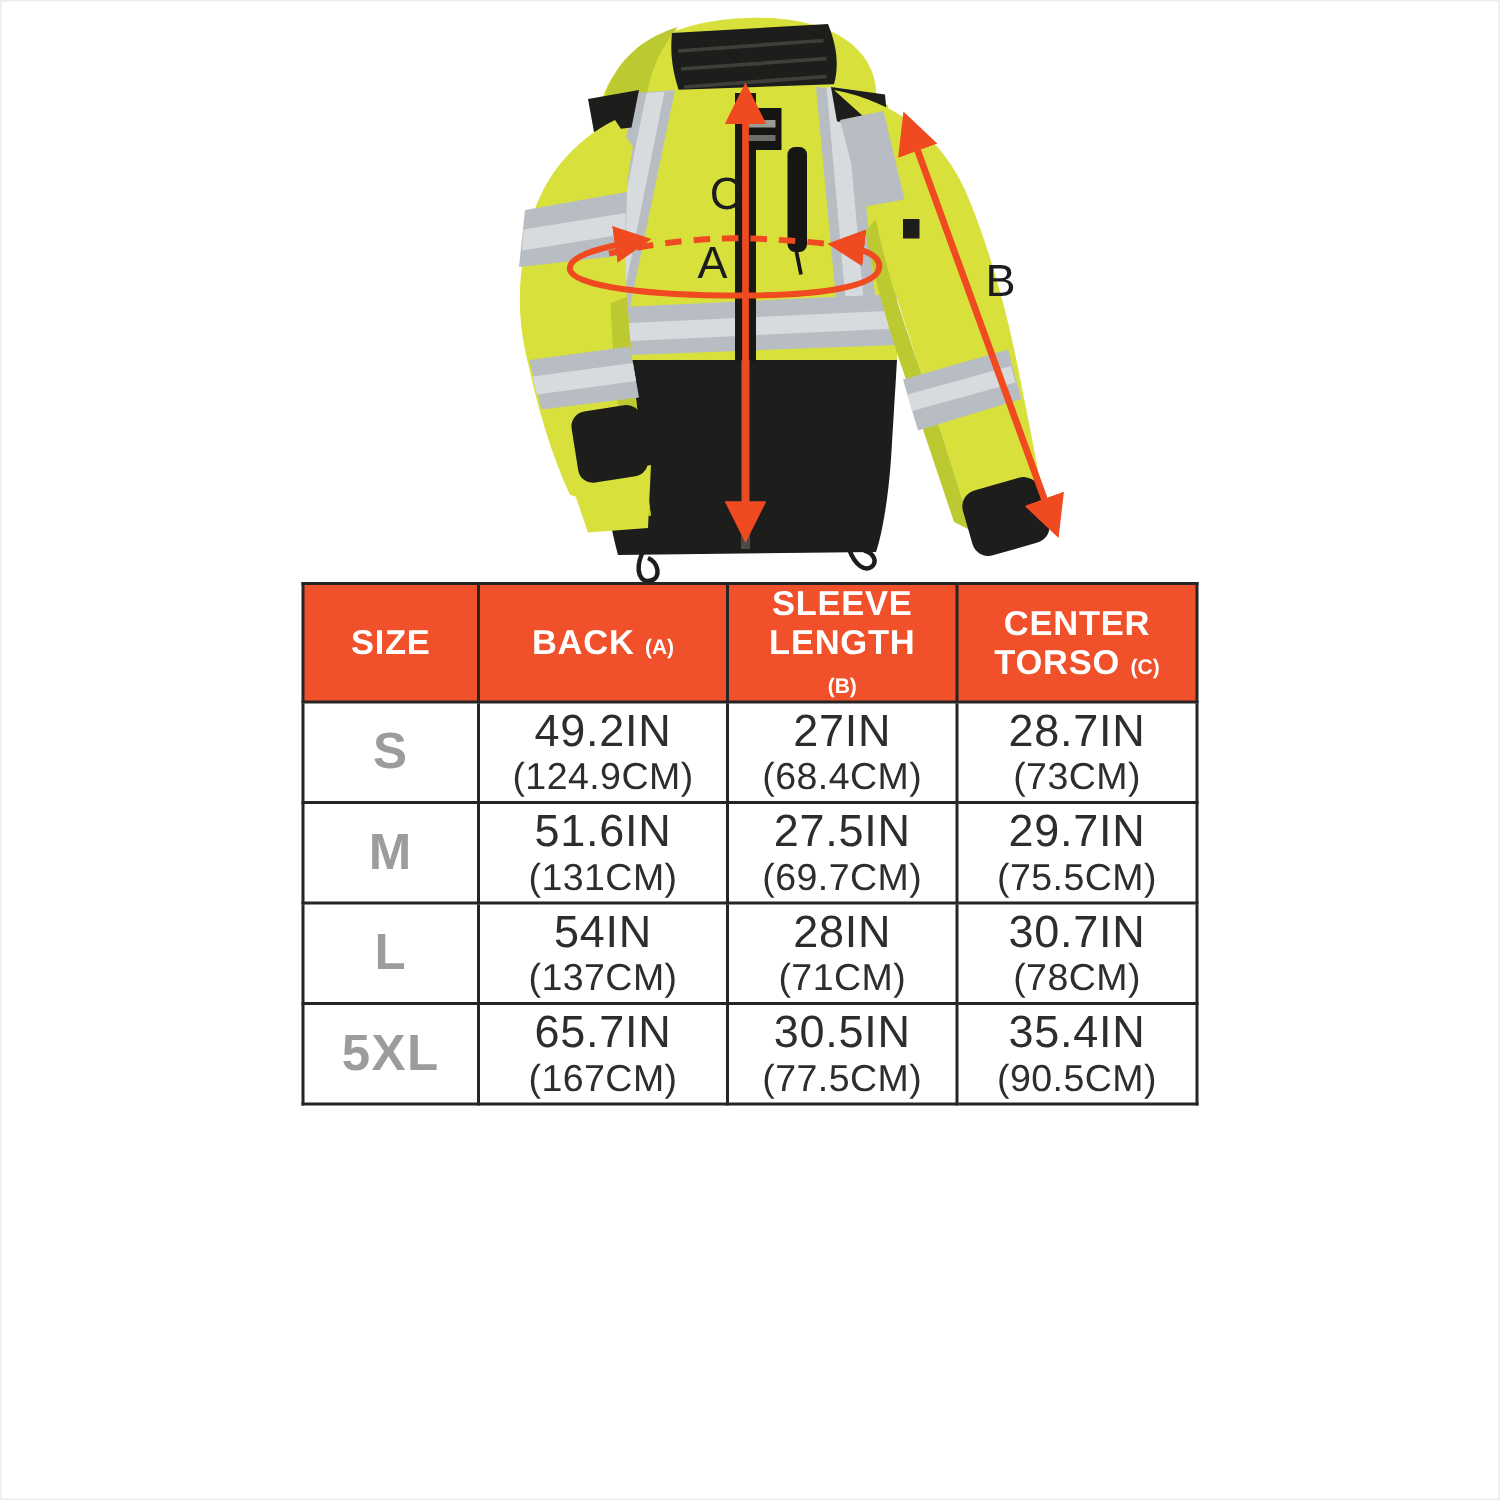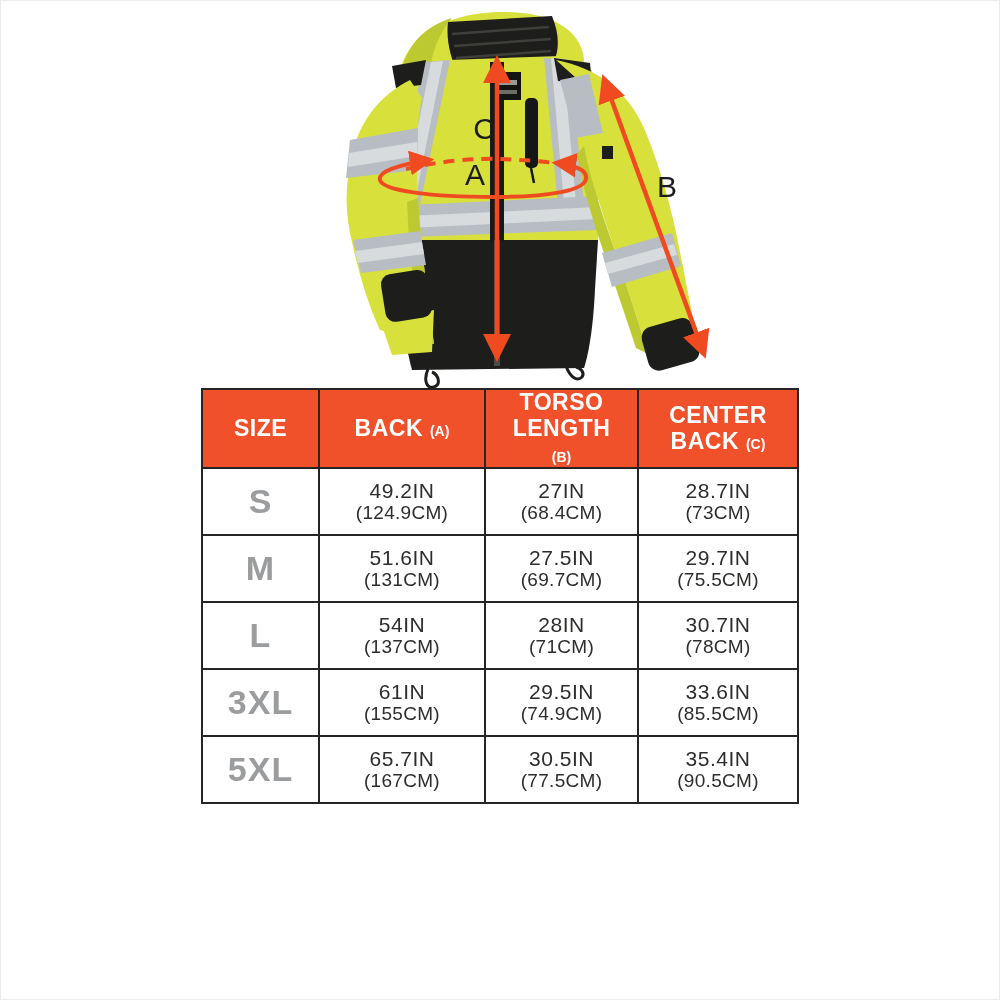--- a/index.html
+++ b/index.html
@@ -118,7 +118,7 @@
       <tr>
         <th><span>SIZE</span></th>
         <th><span>BACK</span> <span class="ref">(A)</span></th>
-        <th><span>TORSO LENGTH</span> <span class="ref">(B)</span></th>
+        <th><span>SLEEVE LENGTH</span> <span class="ref">(B)</span></th>
         <th><span>CENTER BACK</span> <span class="ref">(C)</span></th>
       </tr>
     </thead>

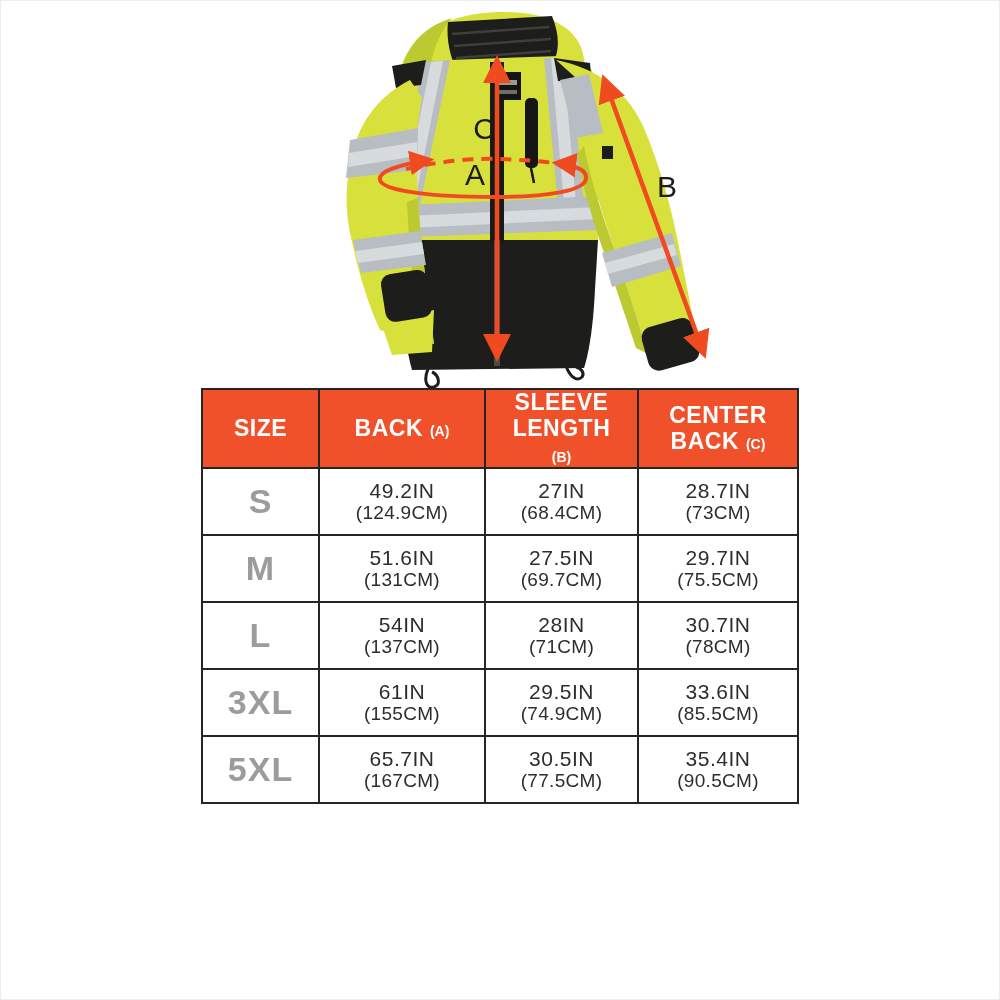--- a/index.html
+++ b/index.html
@@ -119,7 +119,7 @@
         <th><span>SIZE</span></th>
         <th><span>BACK</span> <span class="ref">(A)</span></th>
         <th><span>SLEEVE LENGTH</span> <span class="ref">(B)</span></th>
-        <th><span>CENTER BACK</span> <span class="ref">(C)</span></th>
+        <th><span>CENTER TORSO</span> <span class="ref">(C)</span></th>
       </tr>
     </thead>
     <tbody>

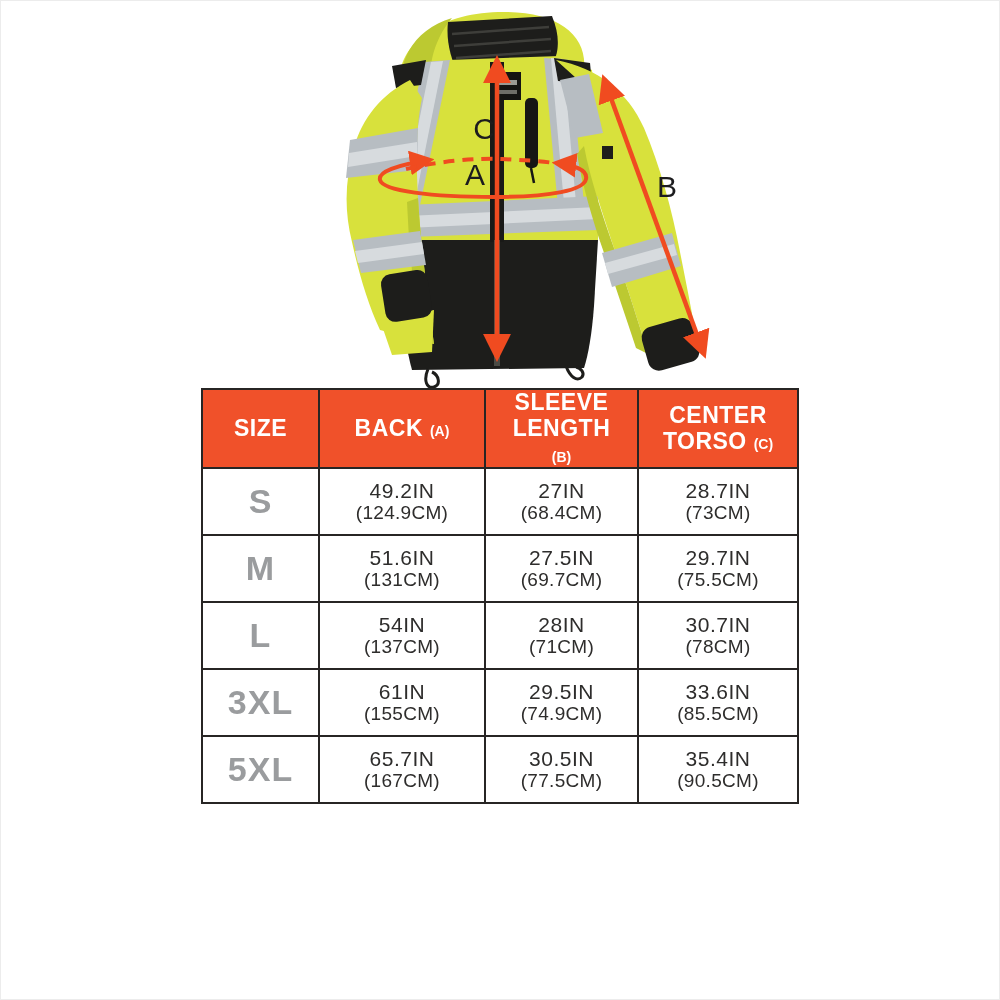--- a/index.html
+++ b/index.html
@@ -13,7 +13,7 @@
   th .ref{font-size:14px;font-weight:bold;letter-spacing:0;}
   td{height:65px;}
   .size-cell{font-size:34px;font-weight:bold;color:#9a9c9e;letter-spacing:1px;}
-  .in{display:block;font-size:21px;color:#2e2d2c;letter-spacing:.5px;line-height:1.1;}
+  .in{display:block;font-size:30px;color:#2e2d2c;letter-spacing:.5px;line-height:1.1;}
   .cm{display:block;font-size:19px;color:#2e2d2c;letter-spacing:.3px;line-height:1.15;}
   .meas-label{font-size:30px;fill:#1c1c1e;}
 </style>

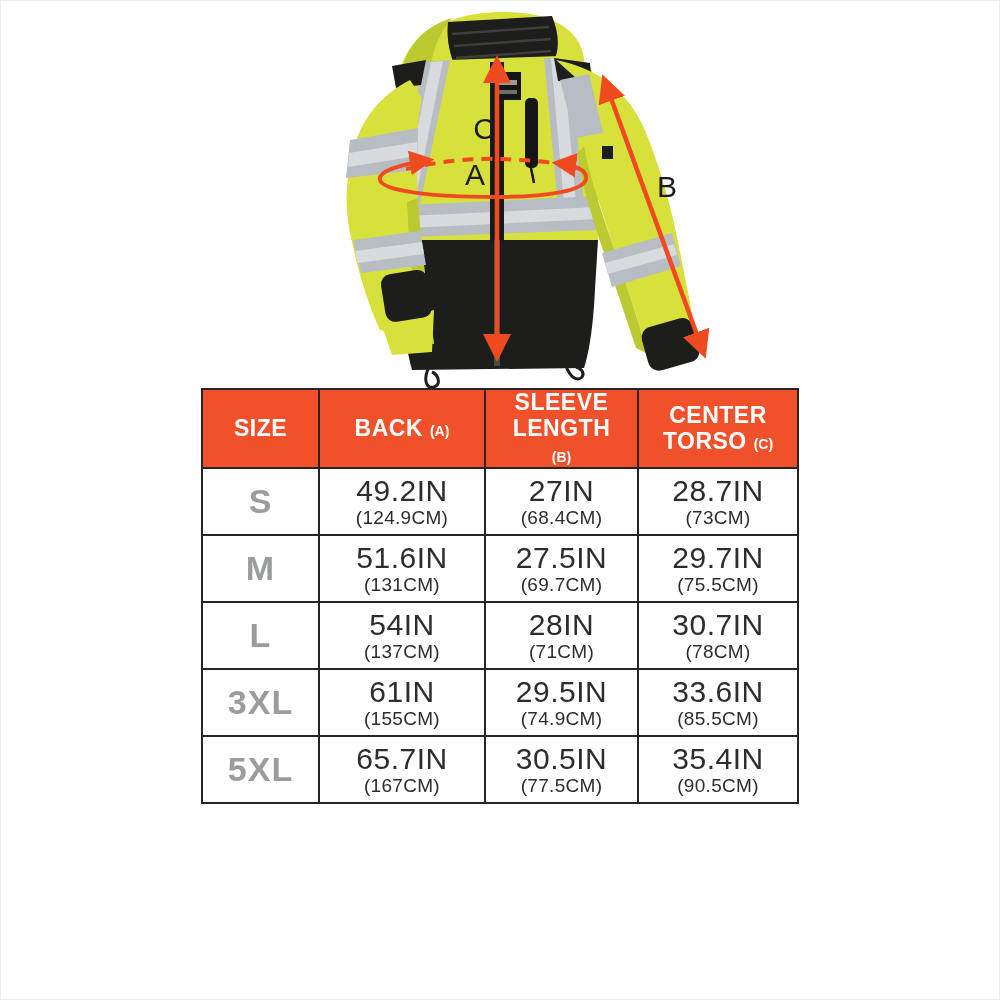--- a/index.html
+++ b/index.html
@@ -14,7 +14,7 @@
   td{height:65px;}
   .size-cell{font-size:34px;font-weight:bold;color:#9a9c9e;letter-spacing:1px;}
   .in{display:block;font-size:30px;color:#2e2d2c;letter-spacing:.5px;line-height:1.1;}
-  .cm{display:block;font-size:19px;color:#2e2d2c;letter-spacing:.3px;line-height:1.15;}
+  .cm{display:block;font-size:25px;color:#2e2d2c;letter-spacing:.3px;line-height:1.15;}
   .meas-label{font-size:30px;fill:#1c1c1e;}
 </style>
 </head>

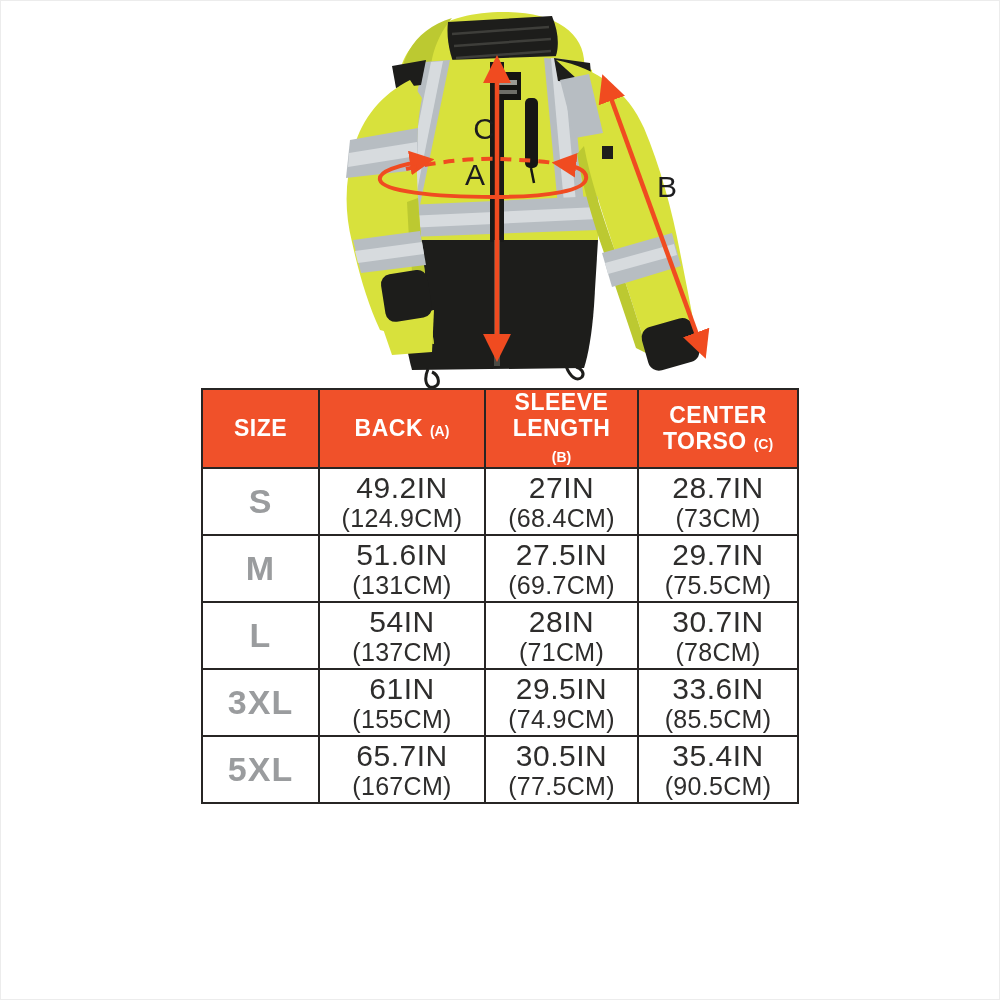--- a/index.html
+++ b/index.html
@@ -169,21 +169,6 @@
           </td>
       </tr>
       <tr>
-        <td class="size-cell">3XL</td>
-        <td>
-            <span class="in">61IN</span>
-            <span class="cm">(155CM)</span>
-          </td>
-        <td>
-            <span class="in">29.5IN</span>
-            <span class="cm">(74.9CM)</span>
-          </td>
-        <td>
-            <span class="in">33.6IN</span>
-            <span class="cm">(85.5CM)</span>
-          </td>
-      </tr>
-      <tr>
         <td class="size-cell">5XL</td>
         <td>
             <span class="in">65.7IN</span>

